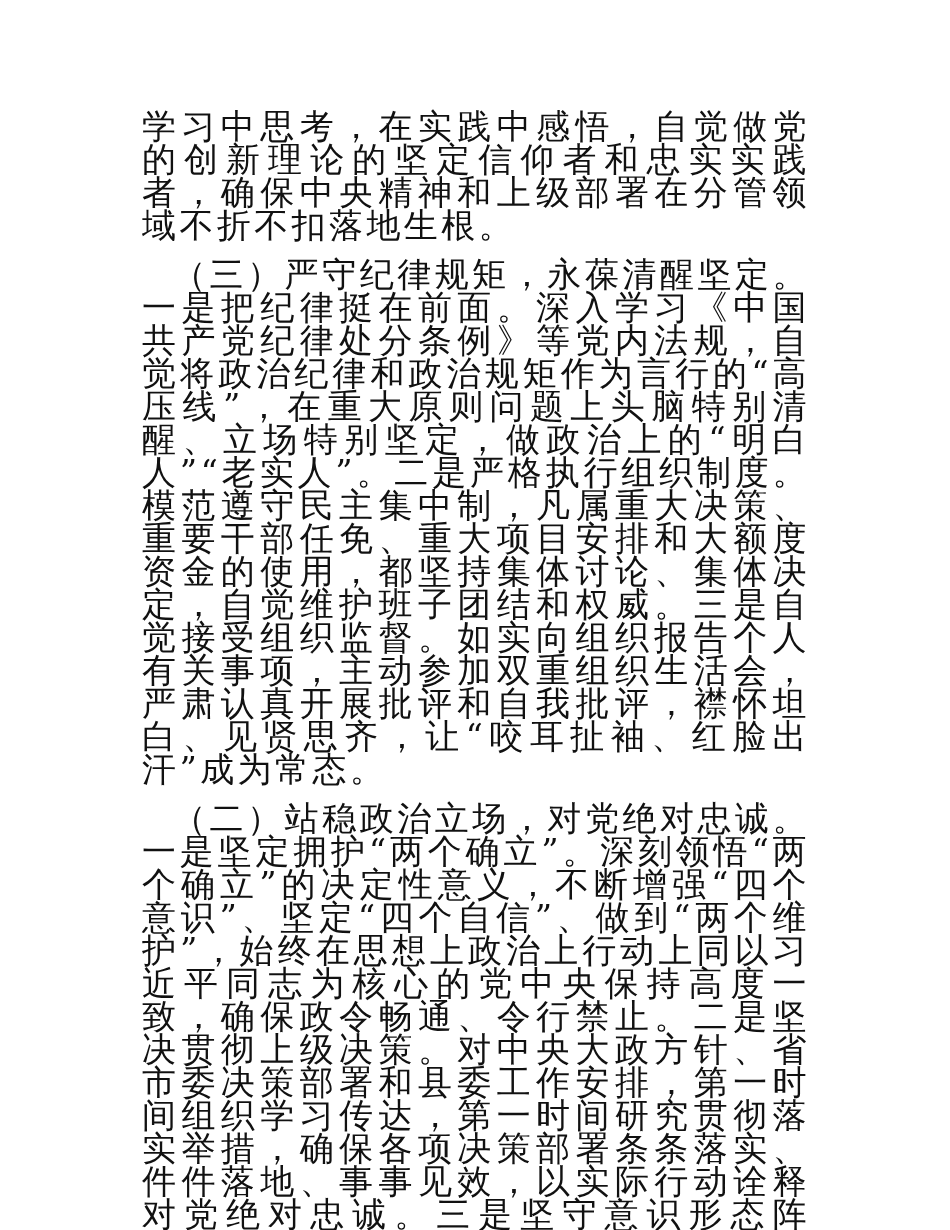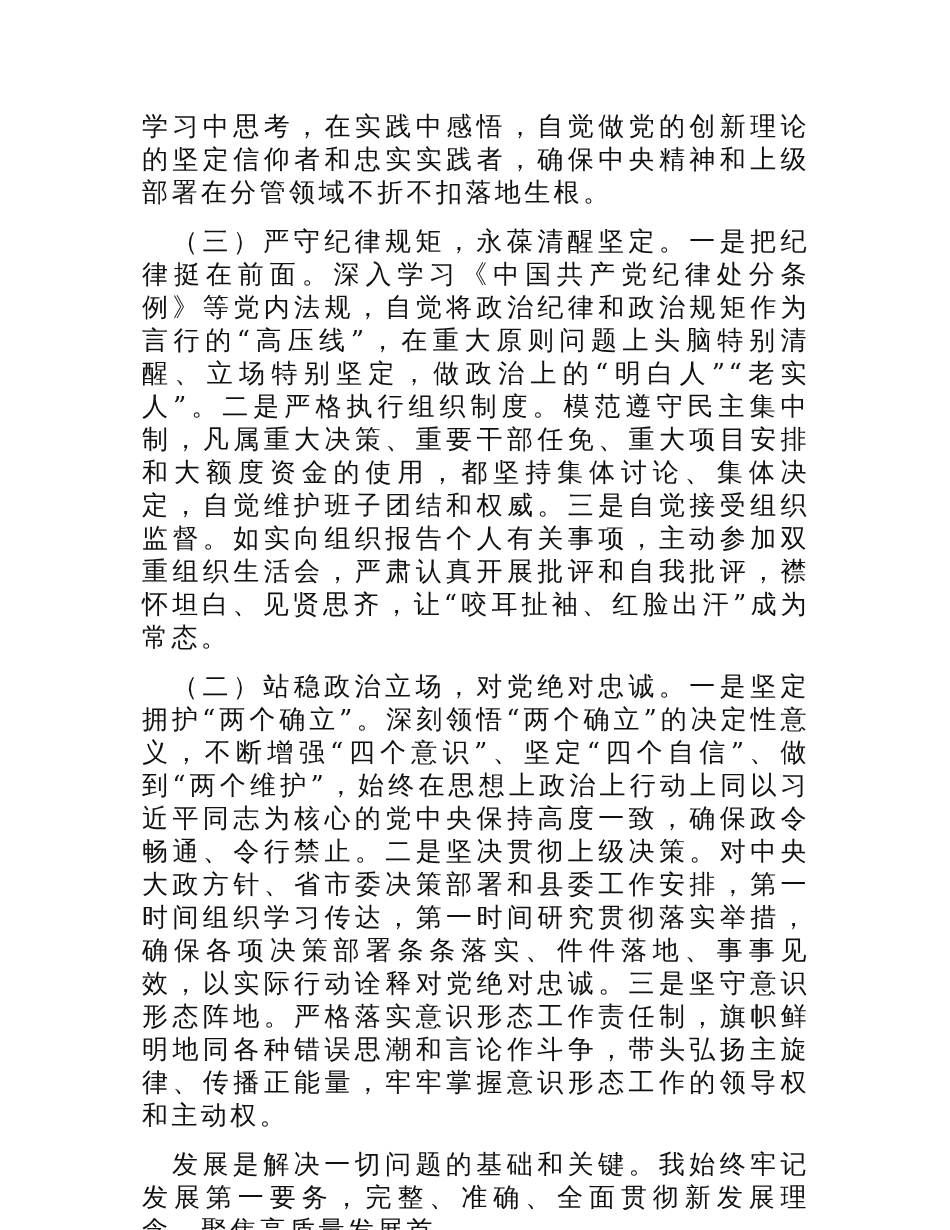--- a/index.html
+++ b/index.html
@@ -23,7 +23,7 @@
     }
     .para {
       margin: 0;
-      font-size: 26px;
+      font-size: 34px;
       line-height: 33px;
       letter-spacing: 3.4px;
       text-align: justify;

